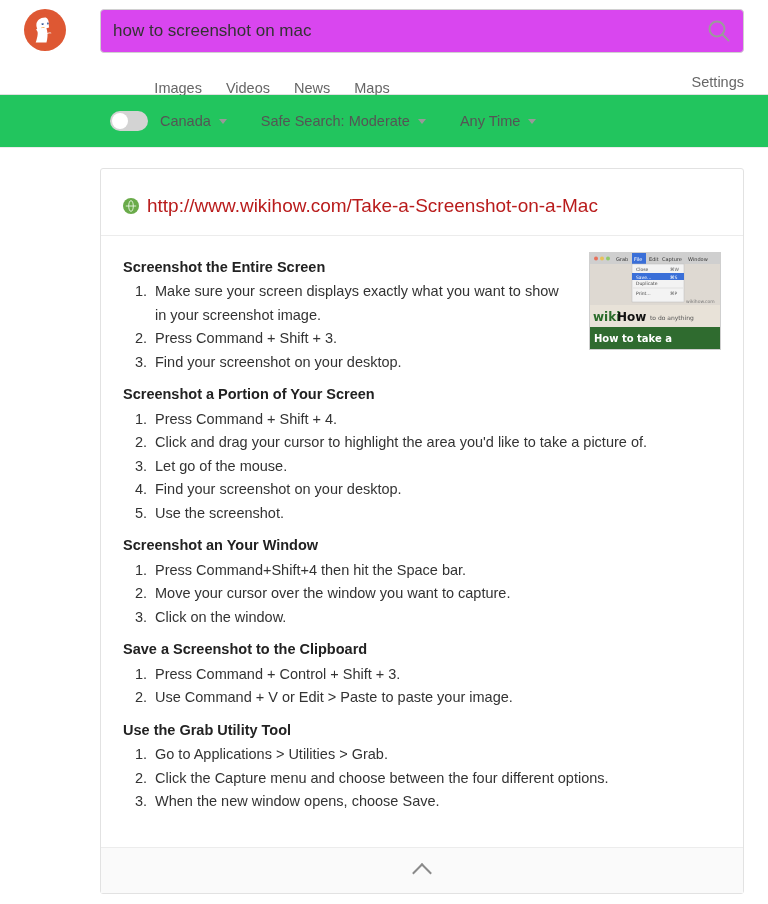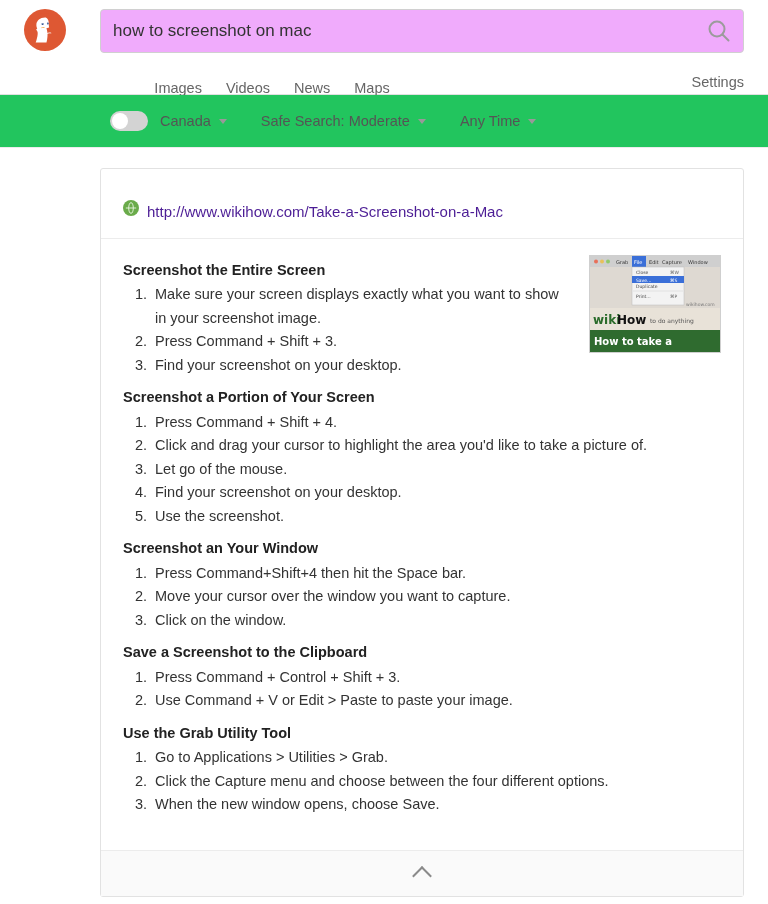--- a/index.html
+++ b/index.html
@@ -35,7 +35,7 @@
     width: 644px; height: 44px;
     border: 1px solid #d0d0d0;
     border-radius: 4px;
-    background: #f0abfc;
+    background: #d946ef;
     display: flex;
     align-items: flex-end;
   }

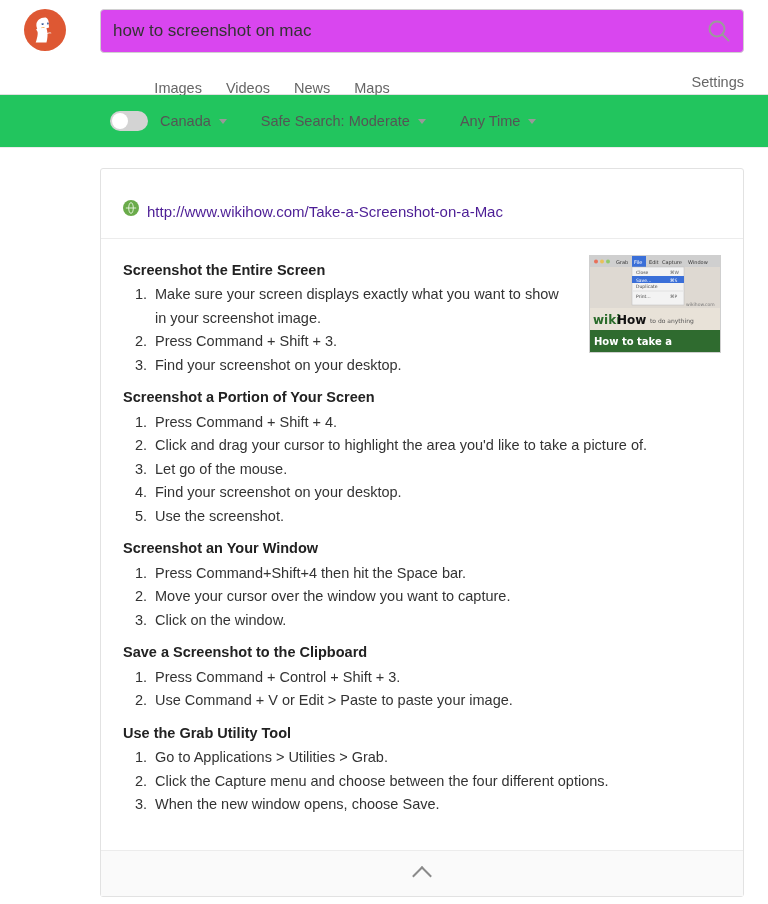--- a/index.html
+++ b/index.html
@@ -169,10 +169,9 @@
     flex: none;
   }
   .result-url {
-    font-size: 15px;
-    color: #4c1d95;
-    cursor: pointer;
-    margin-top: 8px;
+    font-size: 19px;
+    color: #b91c1c;
+    cursor: pointer;
   }
 
   .card-body {

